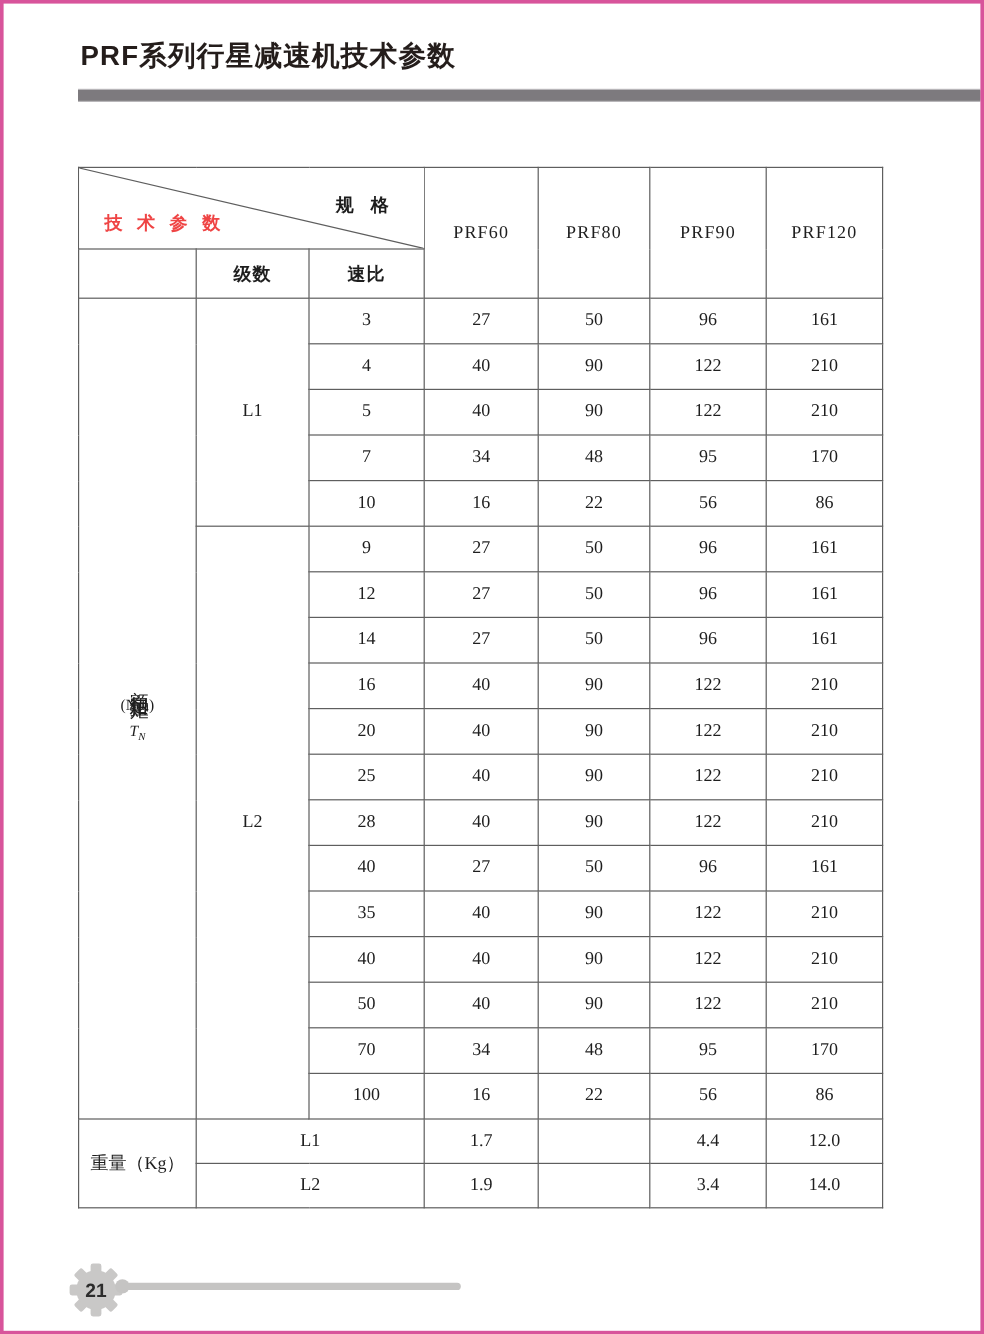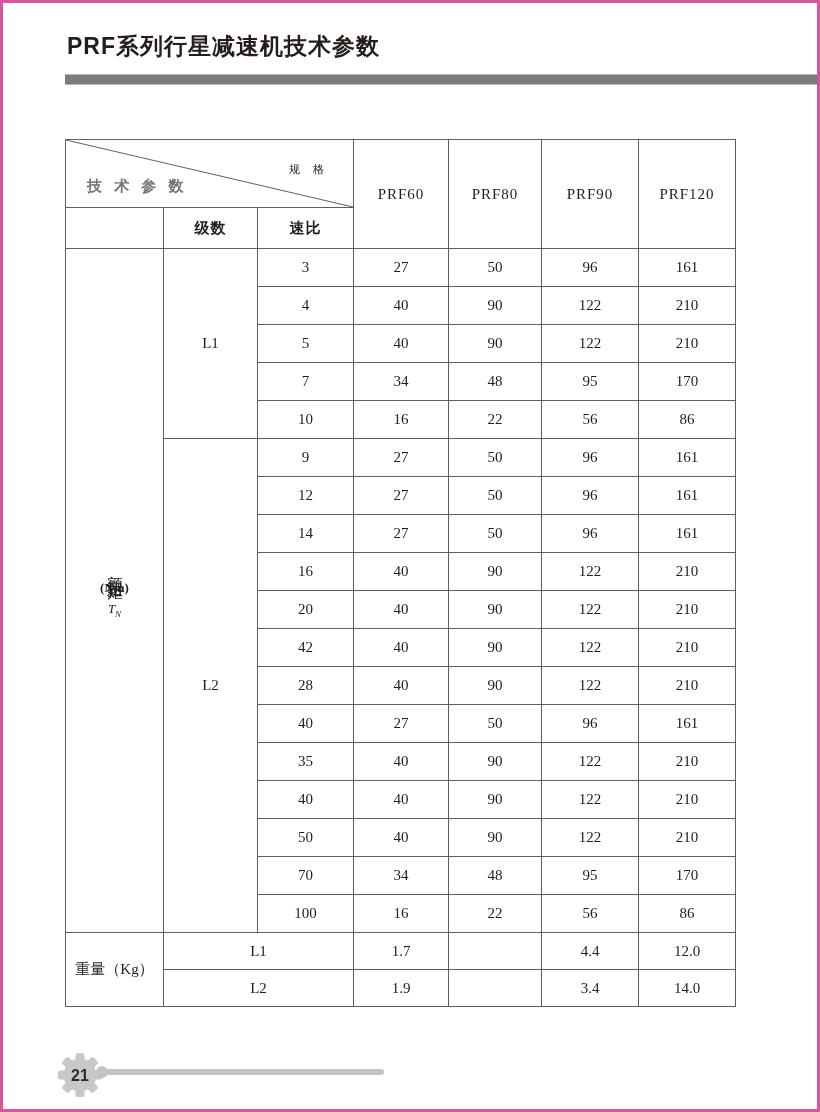--- a/index.html
+++ b/index.html
@@ -41,7 +41,7 @@
   td.corner-cell svg { position:absolute; inset:0; width:100%; height:100%; display:block; }
   .corner-spec {
     position:absolute; top:22px; right:24px;
-    font-family:"Liberation Sans", sans-serif; font-weight:normal; font-size:11px;
+    font-family:"Liberation Sans", sans-serif; font-weight:bold; font-size:15px;
     letter-spacing:5px; color:#1c1c1c;
   }
   .corner-param {

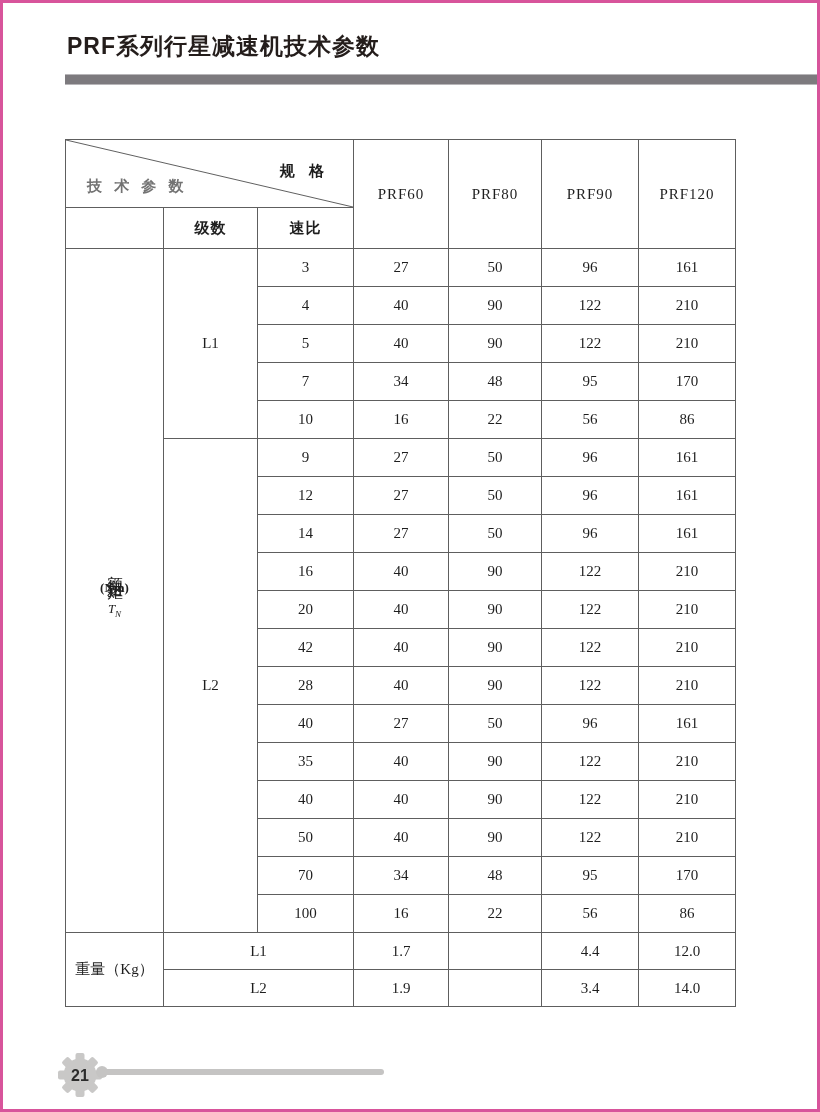--- a/index.html
+++ b/index.html
@@ -47,7 +47,7 @@
   .corner-param {
     position:absolute; bottom:11px; left:21px;
     font-family:"Liberation Sans", sans-serif; font-weight:bold; font-size:15px;
-    letter-spacing:4px; color:#737373;
+    letter-spacing:4px; color:#ef4444;
   }
   td.model-cell { font-family:"Liberation Sans", sans-serif; font-size:15px; letter-spacing:1px; }
   td.subhdr { font-family:"Liberation Sans", sans-serif; font-weight:bold; font-size:15px; letter-spacing:1px; }

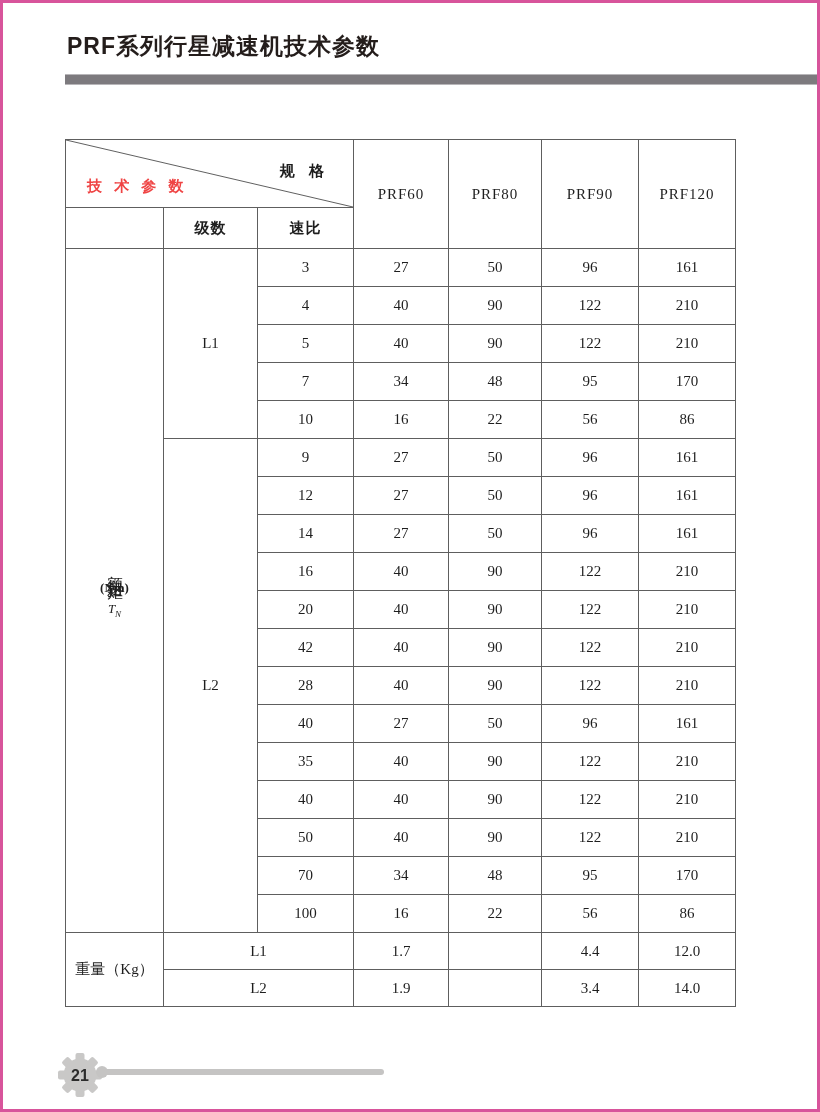--- a/index.html
+++ b/index.html
@@ -60,7 +60,7 @@
     writing-mode:vertical-rl; text-orientation:upright;
     font-family:"Liberation Serif", serif; font-size:16px; letter-spacing:3px; color:#1e1e1e;
   }
-  .torque-unit { font-family:"Liberation Serif", serif; font-size:13px;font-weight:bold; }
+  .torque-unit { font-family:"Liberation Serif", serif; font-size:13px; }
   .torque-sym  { font-family:"Liberation Serif", serif; font-size:13px; font-style:italic; }
   .torque-sym sub { font-size:9px; font-style:italic; }
   td.weight-label-cell {

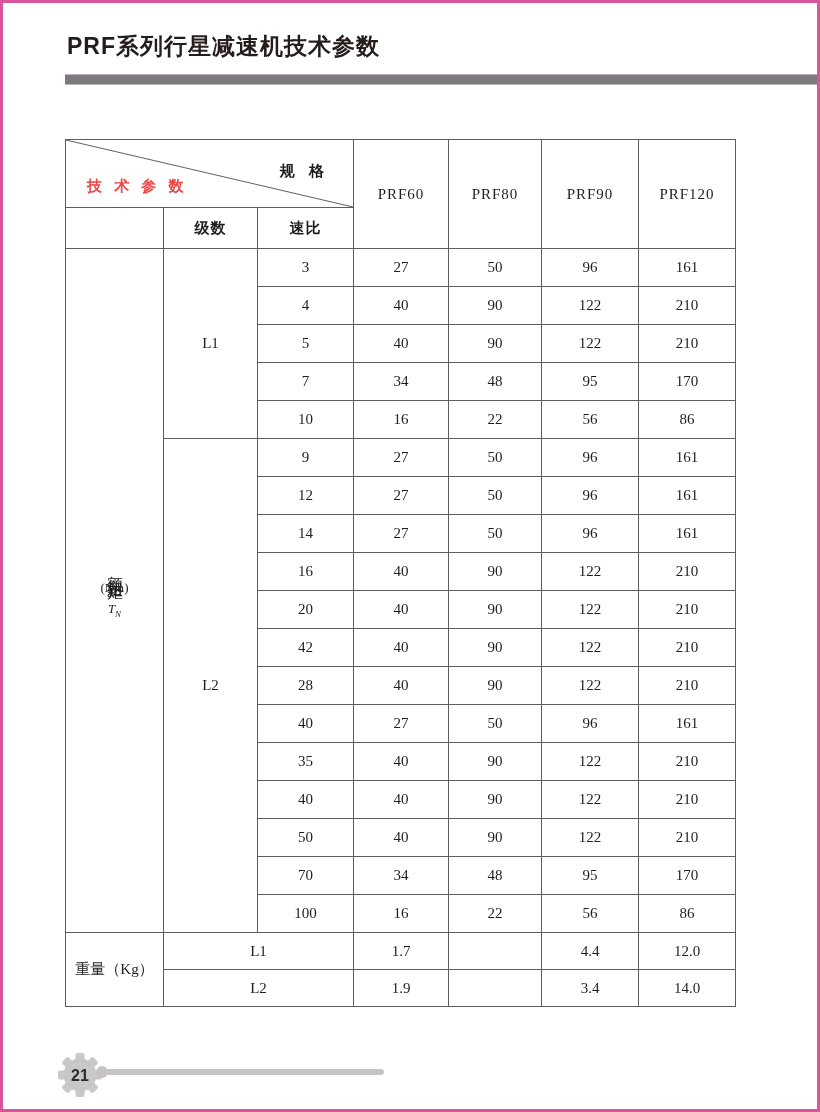--- a/index.html
+++ b/index.html
@@ -197,7 +197,7 @@
           <td>210</td>
         </tr>
         <tr class="datarow">
-          <td class="shaded">42</td>
+          <td class="shaded">25</td>
           <td class="shaded">40</td>
           <td class="shaded">90</td>
           <td class="shaded">122</td>

